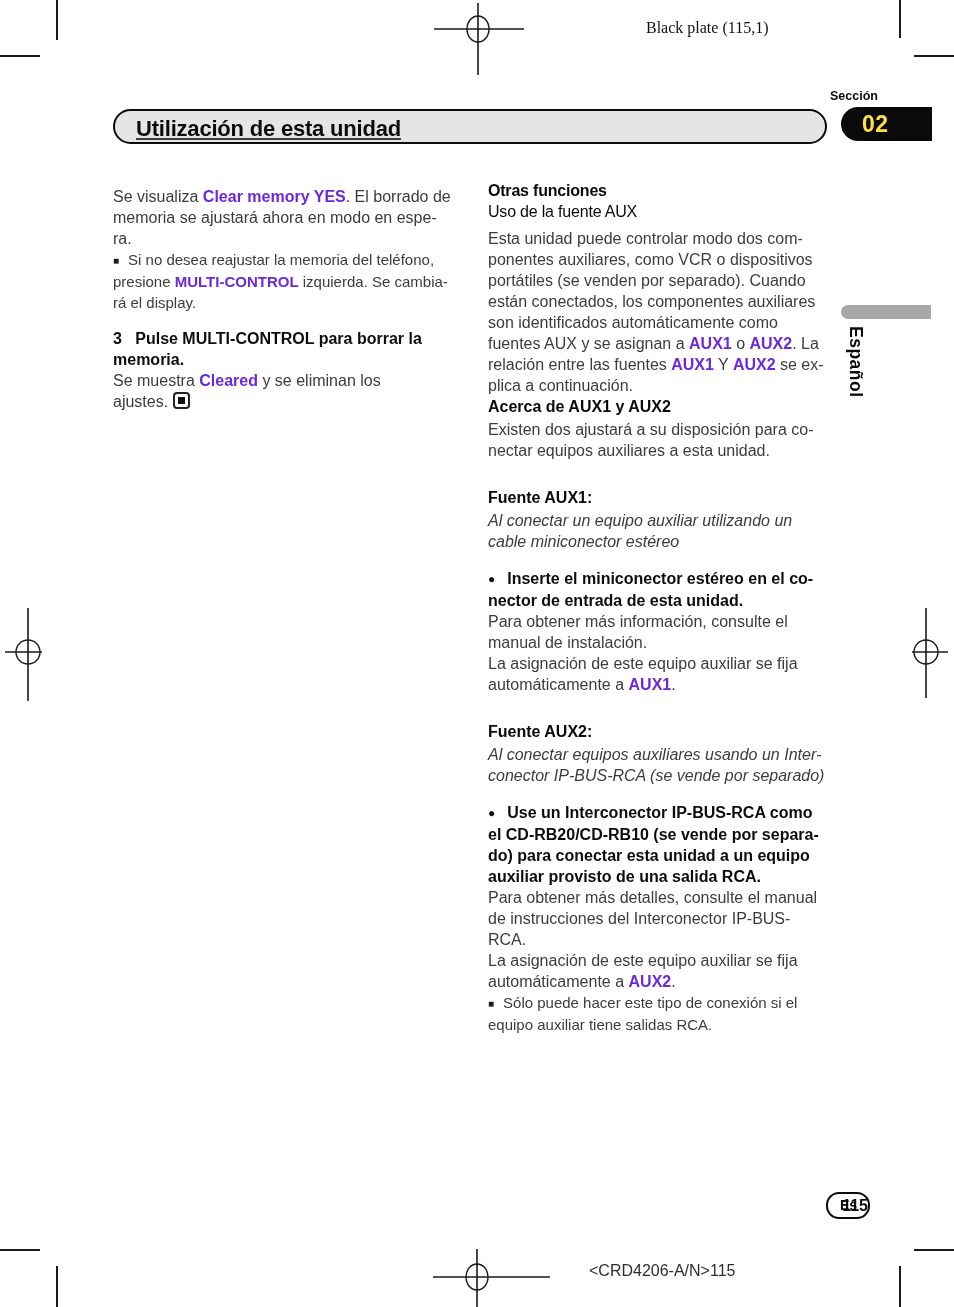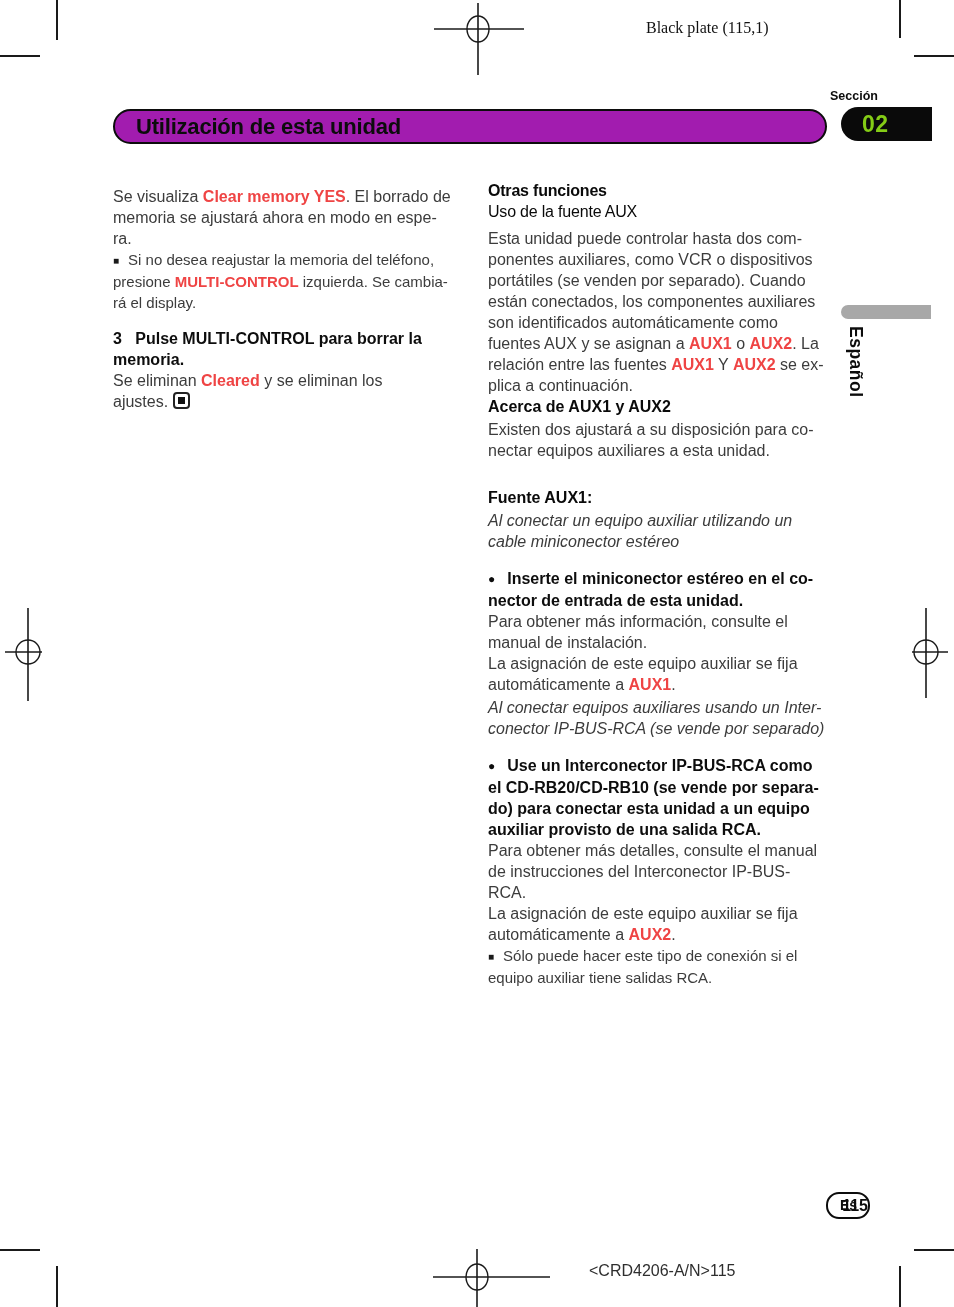--- a/index.html
+++ b/index.html
@@ -15,7 +15,7 @@
   .plate-note{position:absolute;left:646px;top:19px;font-family:"Liberation Serif","DejaVu Serif",serif;
     font-size:16px;color:#111;}
   .title-pill{position:absolute;left:113px;top:109px;width:710px;height:31px;
-    border:2px solid #0c0c0c;border-radius:18px;display:flex;align-items:center;background:#a21caf;}
+    border:2px solid #0c0c0c;border-radius:18px;display:flex;align-items:flex-end;background:#e5e5e5;text-decoration:underline;}
   .title-pill .t{font-size:22px;font-weight:700;color:#0c0c0c;padding-left:21px;letter-spacing:-0.2px;}
   .section-label{position:absolute;left:830px;top:89px;font-size:12.5px;font-weight:700;color:#0c0c0c;}
   .section-badge{position:absolute;left:841px;top:107px;width:91px;height:34px;background:#0a0a0a;

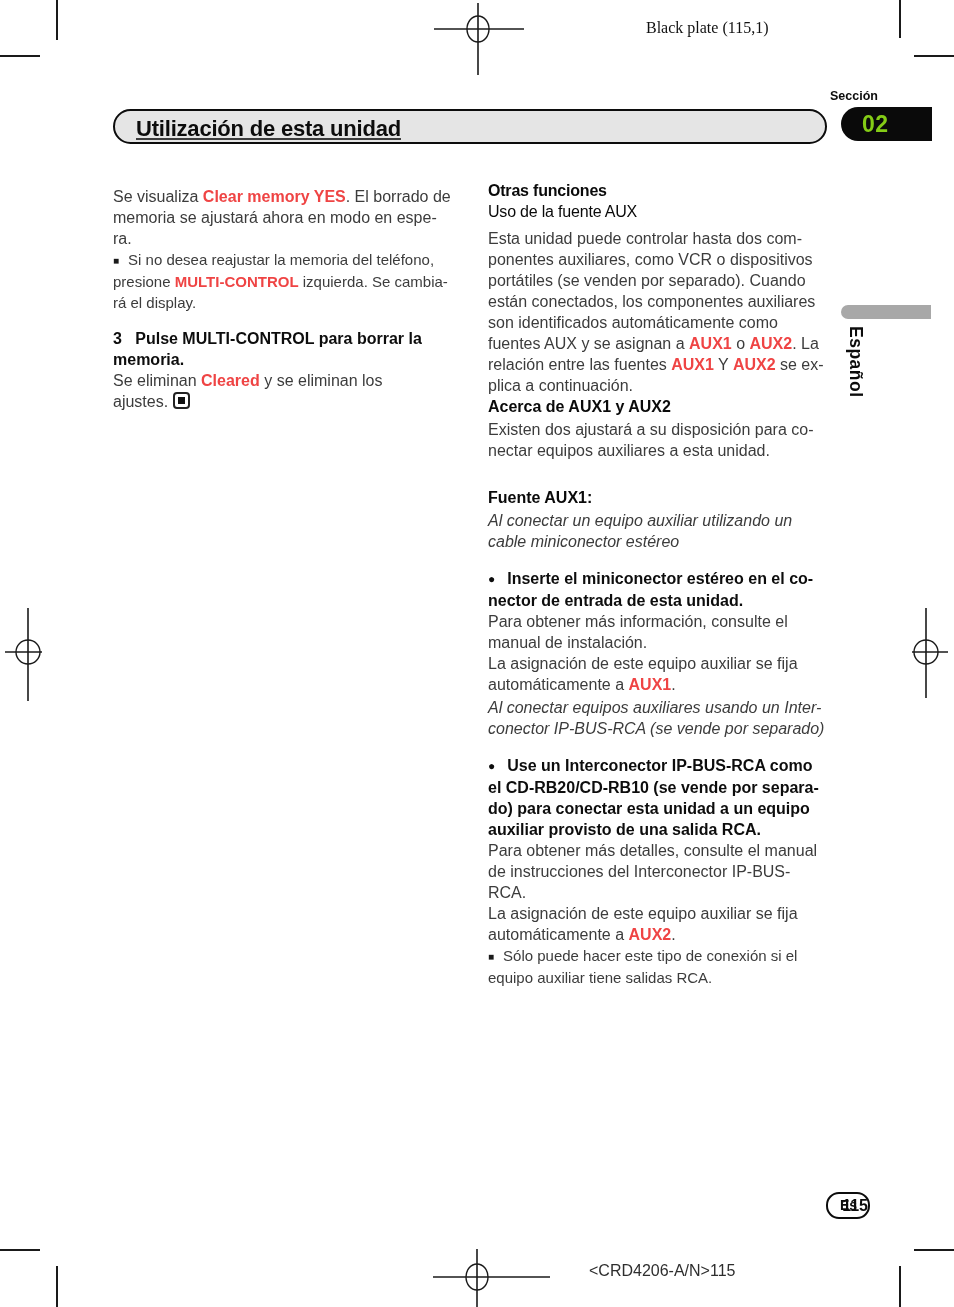--- a/index.html
+++ b/index.html
@@ -20,7 +20,7 @@
   .section-label{position:absolute;left:830px;top:89px;font-size:12.5px;font-weight:700;color:#0c0c0c;}
   .section-badge{position:absolute;left:841px;top:107px;width:91px;height:34px;background:#0a0a0a;
     border-radius:17px 0 0 17px;display:flex;align-items:center;}
-  .section-badge .n{color:#84cc16;font-size:23px;font-weight:700;padding-left:21px;letter-spacing:0.5px;}
+  .section-badge .n{color:#fde047;font-size:23px;font-weight:700;padding-left:21px;letter-spacing:0.5px;}
   
   .tab-bar{position:absolute;left:841px;top:305px;width:90px;height:14px;background:#a8a8a8;
     border-radius:8px 0 0 8px;}

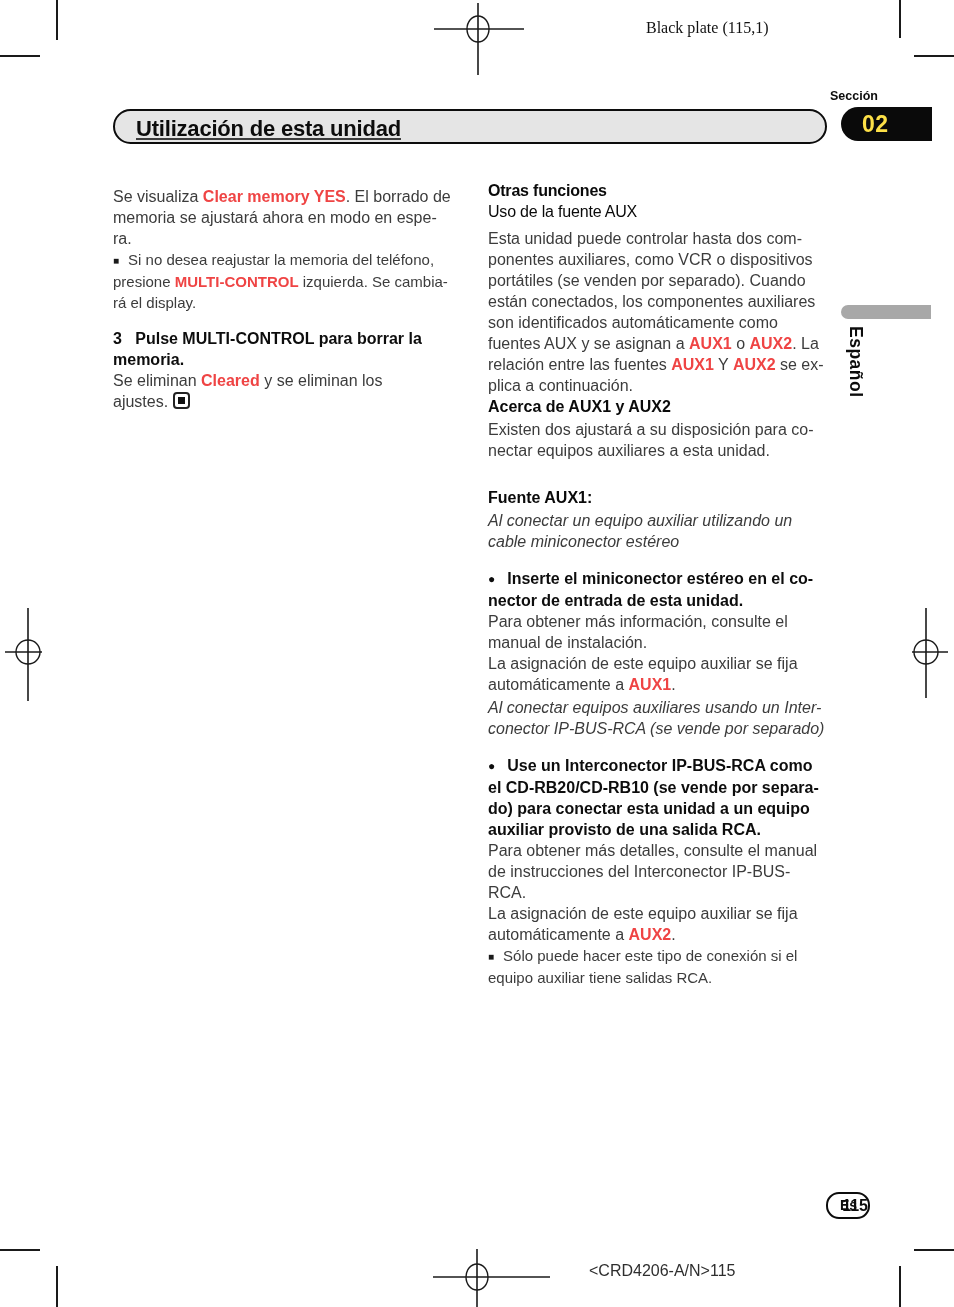--- a/index.html
+++ b/index.html
@@ -32,7 +32,7 @@
   .col .head{font-weight:700;color:#0d0d0d;}
   .col .note{font-size:15px;color:#3c3c3c;}
   .col .it{font-style:italic;}
-  .b{font-weight:700;color:#ef4444;font-style:normal;}
+  .b{font-weight:700;color:#6d28d9;font-style:normal;}
   #left-col{left:113px;top:186px;}
   #right-col{left:488px;top:180px;}
   .h-main{font-size:23px;line-height:30px;font-weight:700;color:#0a0a0a;margin:0;letter-spacing:-0.2px;}

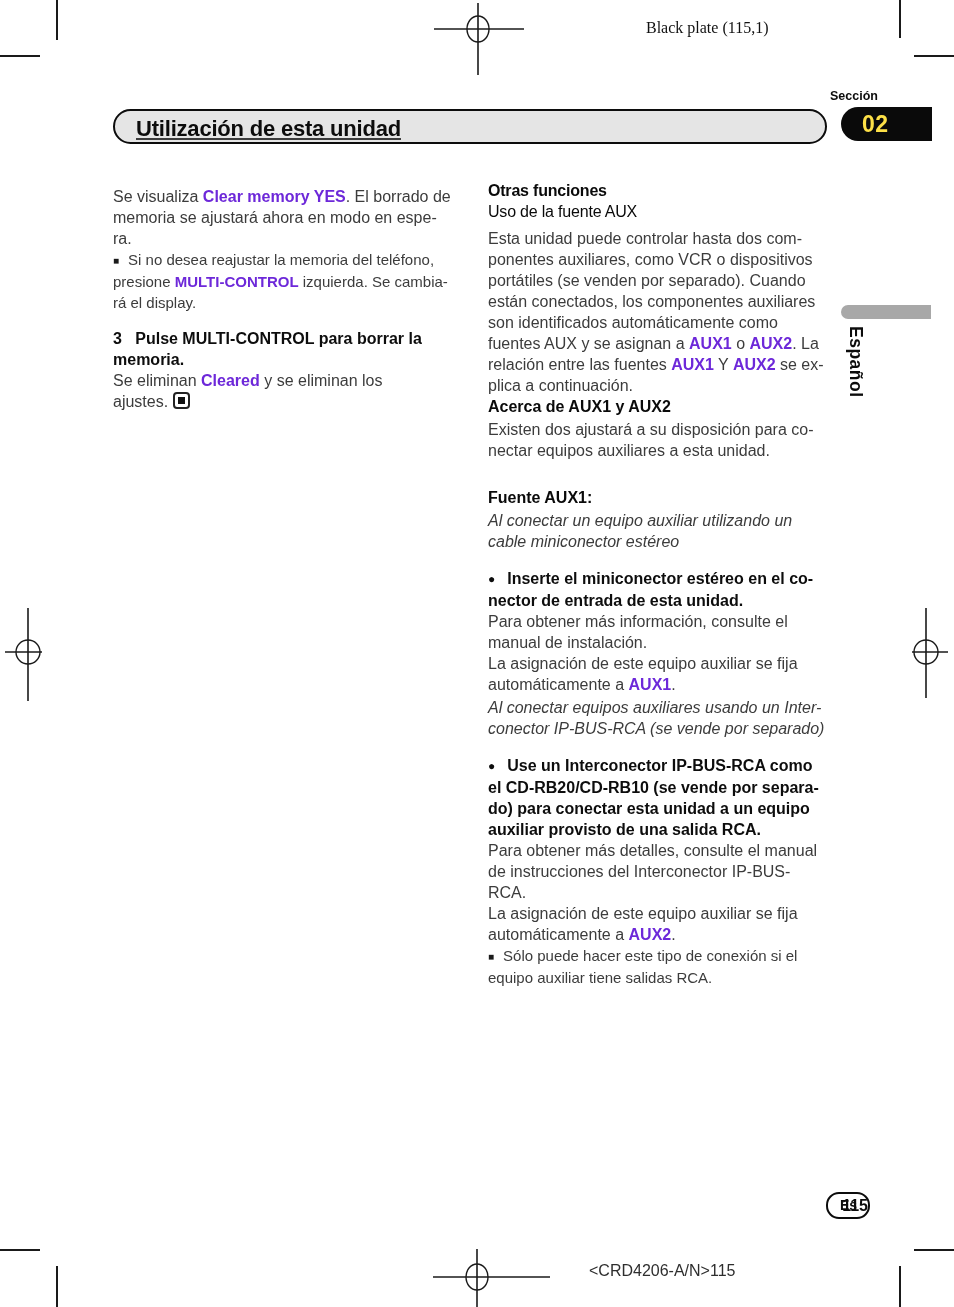--- a/index.html
+++ b/index.html
@@ -115,7 +115,7 @@
 <div id="right-col" class="col">
   <p class="h-main">Otras funciones</p>
   <p class="h-sub">Uso de la fuente AUX</p>
-  <p class="mt6"><span>Esta unidad puede controlar hasta dos com-
+  <p class="mt6"><span>Esta unidad puede controlar modo dos com-
 ponentes auxiliares, como VCR o dispositivos
 portátiles (se venden por separado). Cuando
 están conectados, los componentes auxiliares

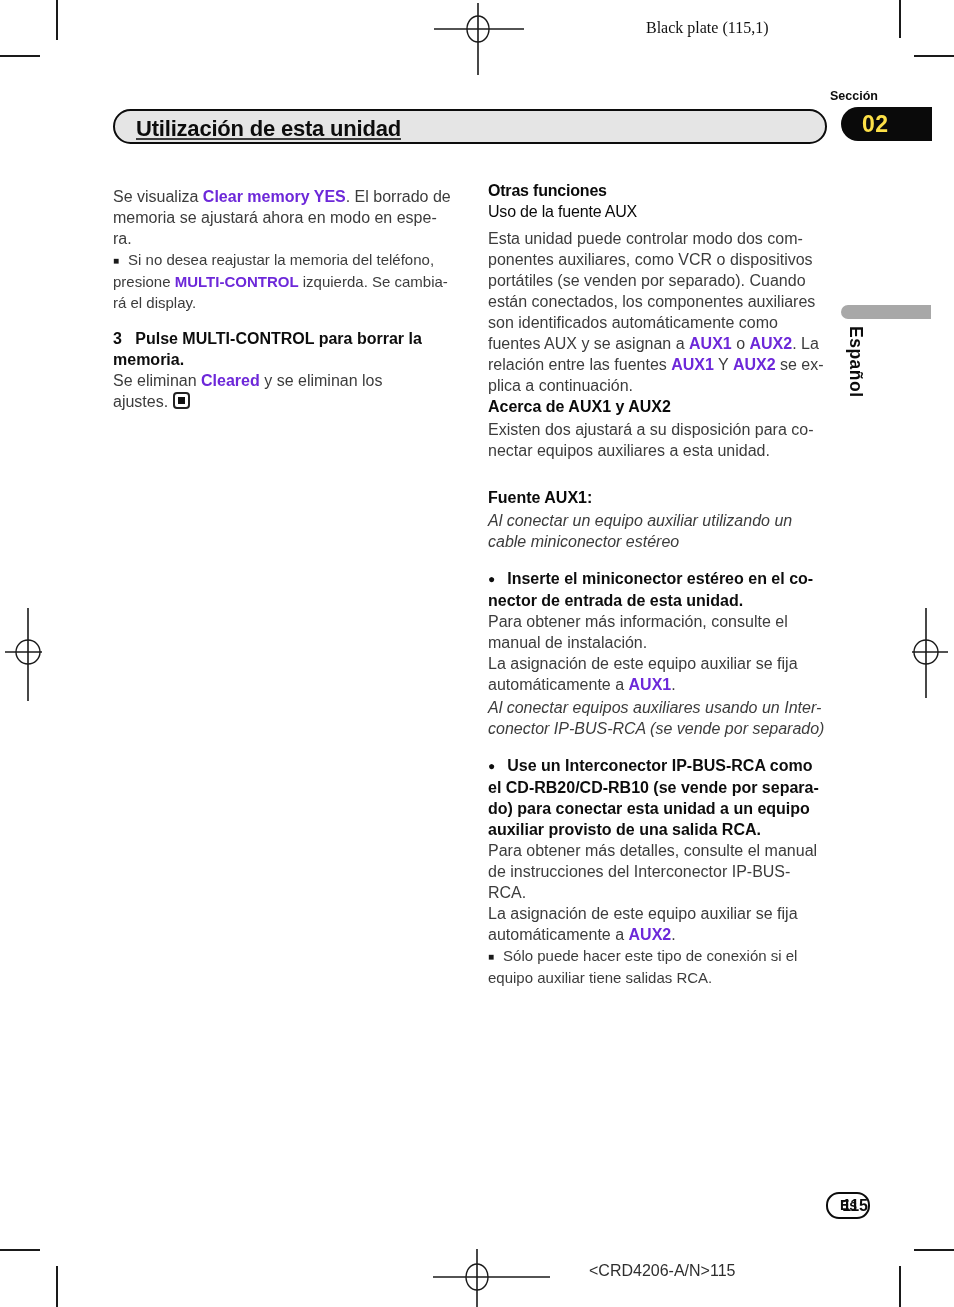--- a/index.html
+++ b/index.html
@@ -108,7 +108,7 @@
 rá el display.</span></span></p>
   <p class="head mt15">3   Pulse MULTI-CONTROL para borrar la
 memoria.</p>
-  <p><span><span>Se eliminan </span><span class="b">Cleared</span><span> y se eliminan los
+  <p><span><span>Se muestra </span><span class="b">Cleared</span><span> y se eliminan los
 ajustes. </span></span><span class="end-icon"><span>■</span></span></p>
 </div>
 

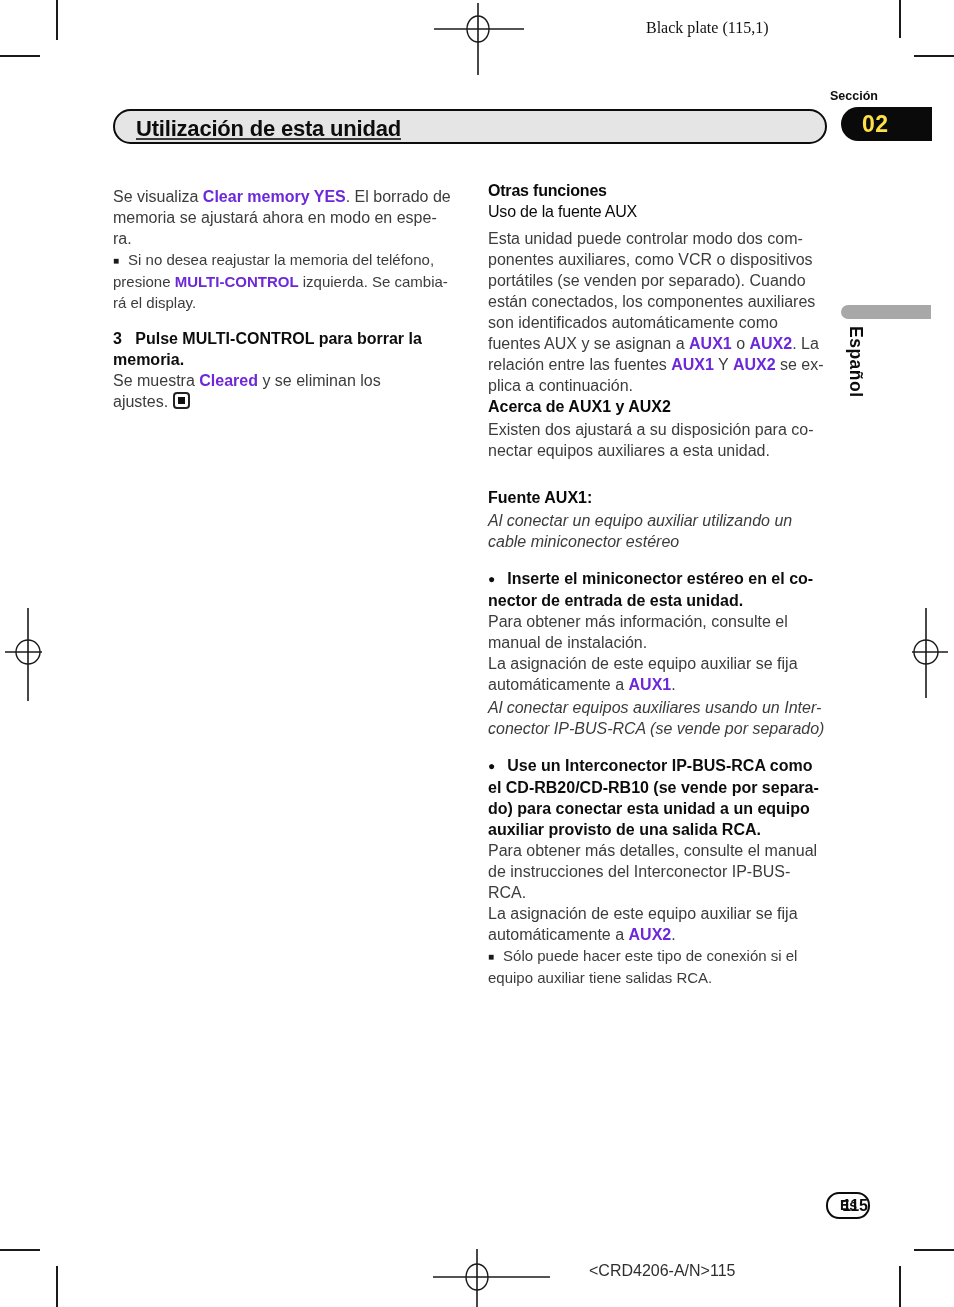--- a/index.html
+++ b/index.html
@@ -138,6 +138,7 @@
   <p><span>La asignación de este equipo auxiliar se fija
 automáticamente a </span><span class="b">AUX1</span><span>.</span></p>
 
+  <p class="h-small mt26">Fuente AUX2:</p>
   <p class="it mt2">Al conectar equipos auxiliares usando un Inter-
 conector IP-BUS-RCA (se vende por separado)</p>
   <p class="head mt16"><span class="bullet-ci">●</span><span>Use un Interconector IP-BUS-RCA como

